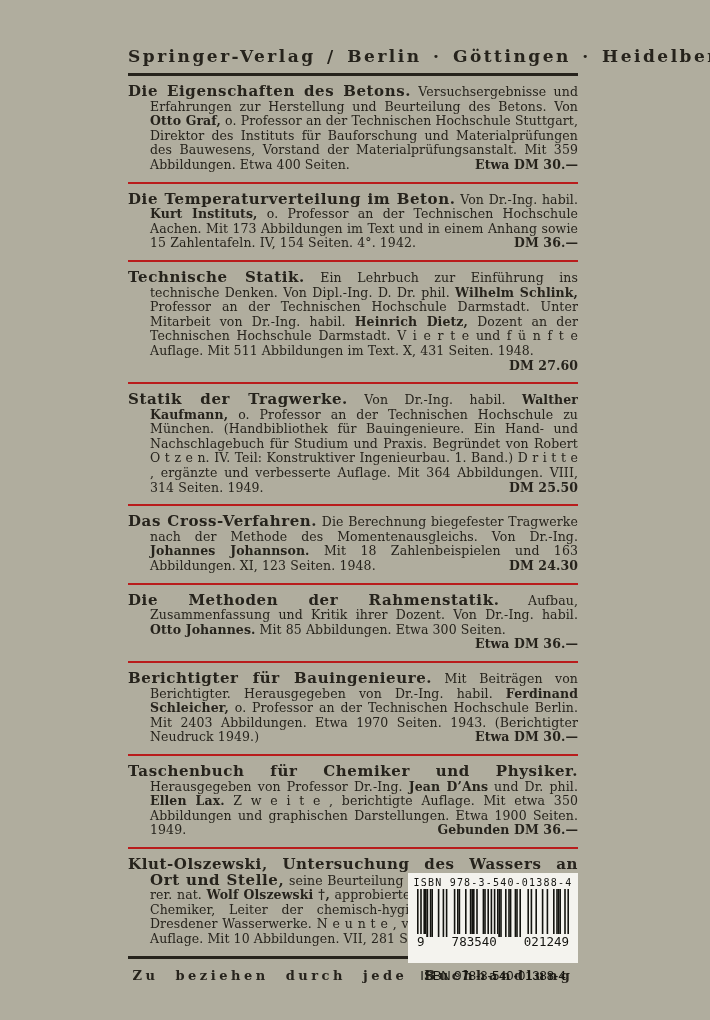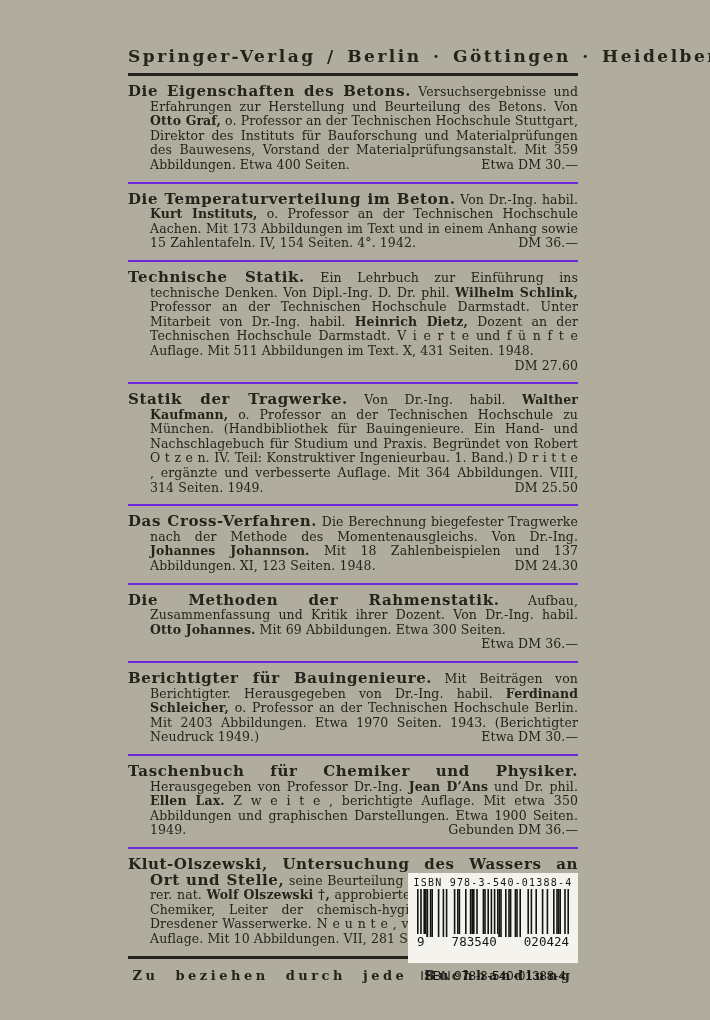--- a/index.html
+++ b/index.html
@@ -22,7 +22,7 @@
   }
   .header-rule{border-bottom:3px solid #26231c;margin-top:7px;}
 
-  .entry{border-bottom:2px solid #6d28d9;padding:8px 0 9px 0;}
+  .entry{border-bottom:2px solid #b91c1c;padding:8px 0 9px 0;}
   .entry:last-child{border-bottom:3px solid #26231c;}
   .entry p{
     margin:0;

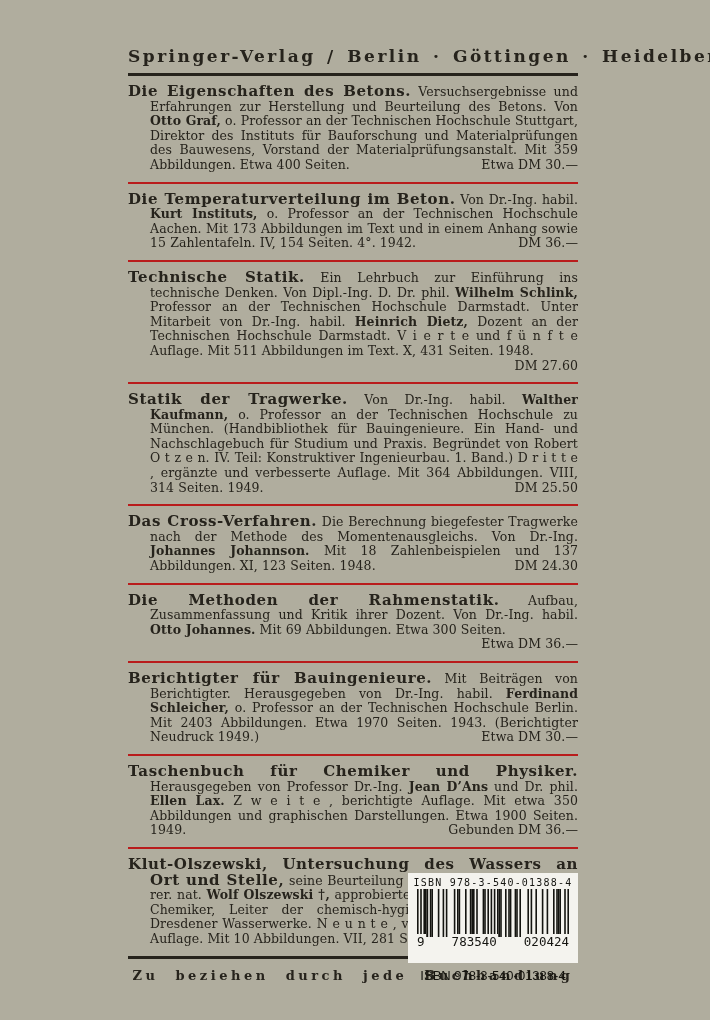--- a/index.html
+++ b/index.html
@@ -40,7 +40,7 @@
     letter-spacing:0.6px;
   }
   .seg-bold{font-weight:bold;}
-  .price{float:right;white-space:nowrap;padding-left:10px;}
+  .price{float:right;white-space:nowrap;padding-left:10px;font-weight:bold;}
 
   .footer{
     text-align:center;

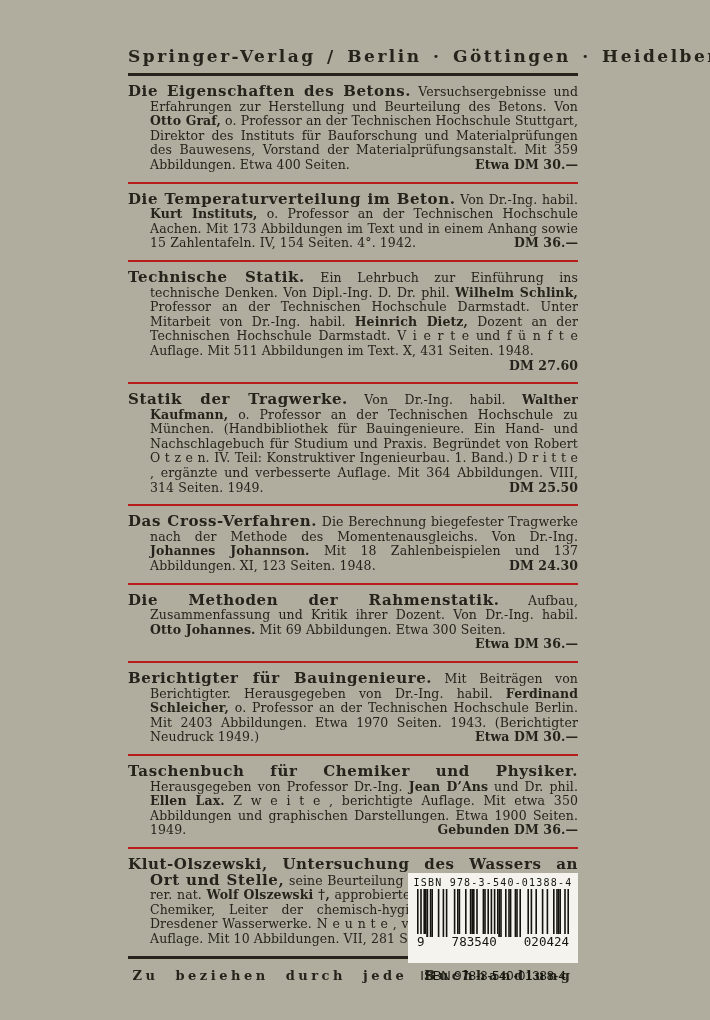--- a/index.html
+++ b/index.html
@@ -114,7 +114,7 @@
           <p><span class="book-title">Statik der Tragwerke.</span><span> Von Dr.-Ing. habil. </span><span class="seg-bold">Walther Kaufmann,</span><span> o. Professor an der Technischen Hochschule zu München. (Handbibliothek für Bauingenieure. Ein Hand- und Nachschlagebuch für Studium und Praxis. Begründet von Robert O t z e n. IV. Teil: Konstruktiver Ingenieurbau. 1. Band.) D r i t t e , ergänzte und verbesserte Auflage. Mit 364 Abbildungen. VIII, 314 Seiten. 1949.</span><span class="price">DM 25.50</span></p>
         </div>
         <div class="entry">
-          <p><span class="book-title">Das Cross-Verfahren.</span><span> Die Berechnung biegefester Tragwerke nach der Methode des Momentenausgleichs. Von Dr.-Ing. </span><span class="seg-bold">Johannes Johannson.</span><span> Mit 18 Zahlenbeispielen und 137 Abbildungen. XI, 123 Seiten. 1948.</span><span class="price">DM 24.30</span></p>
+          <p><span class="book-title">Das Cross-Verfahren.</span><span> Die Berechnung biegefester Tragwerke nach der Methode des Momentenausgleichs. Von Dr.-Ing. </span><span class="seg-bold">Johannes Johannson.</span><span> Mit 18 Zahlenbeispielen und 163 Abbildungen. XI, 123 Seiten. 1948.</span><span class="price">DM 24.30</span></p>
         </div>
         <div class="entry">
           <p><span class="book-title">Die Methoden der Rahmenstatik.</span><span> Aufbau, Zusammenfassung und Kritik ihrer Dozent. Von Dr.-Ing. habil. </span><span class="seg-bold">Otto Johannes.</span><span> Mit 69 Abbildungen. Etwa 300 Seiten.</span><span class="price">Etwa DM 36.—</span></p>

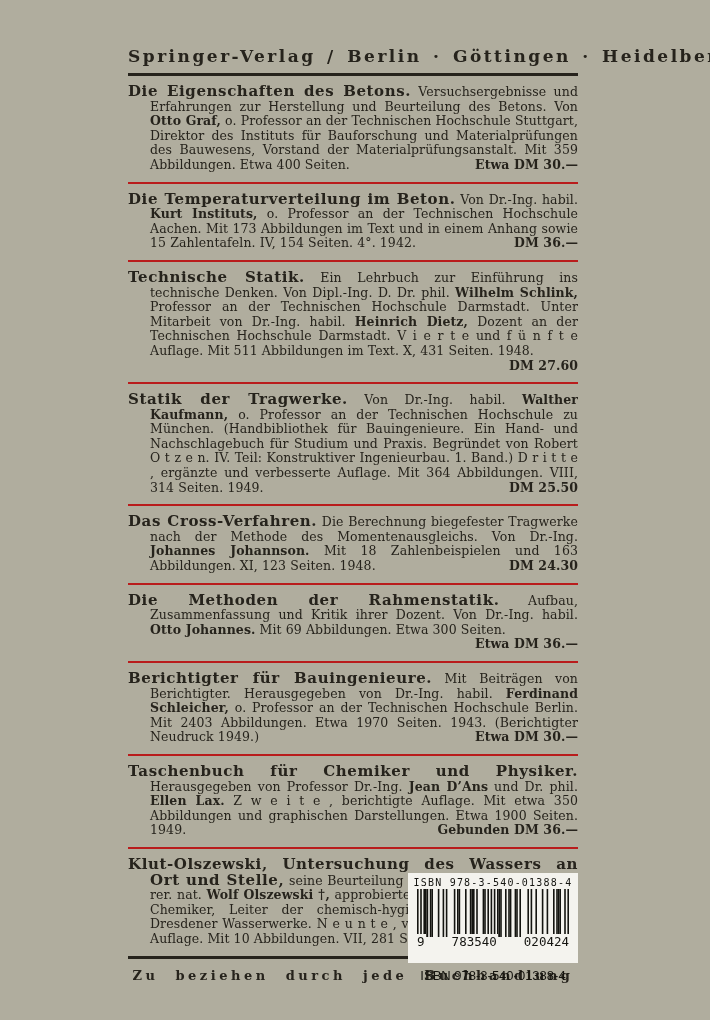--- a/index.html
+++ b/index.html
@@ -117,7 +117,7 @@
           <p><span class="book-title">Das Cross-Verfahren.</span><span> Die Berechnung biegefester Tragwerke nach der Methode des Momentenausgleichs. Von Dr.-Ing. </span><span class="seg-bold">Johannes Johannson.</span><span> Mit 18 Zahlenbeispielen und 163 Abbildungen. XI, 123 Seiten. 1948.</span><span class="price">DM 24.30</span></p>
         </div>
         <div class="entry">
-          <p><span class="book-title">Die Methoden der Rahmenstatik.</span><span> Aufbau, Zusammenfassung und Kritik ihrer Dozent. Von Dr.-Ing. habil. </span><span class="seg-bold">Otto Johannes.</span><span> Mit 69 Abbildungen. Etwa 300 Seiten.</span><span class="price">Etwa DM 36.—</span></p>
+          <p><span class="book-title">Die Methoden der Rahmenstatik.</span><span> Aufbau, Zusammenfassung und Kritik ihrer Dozent. Von Dr.-Ing. habil. </span><span class="seg-bold">Otto Johannes.</span><span> Mit 85 Abbildungen. Etwa 300 Seiten.</span><span class="price">Etwa DM 36.—</span></p>
         </div>
         <div class="entry">
           <p><span class="book-title">Berichtigter für Bauingenieure.</span><span> Mit Beiträgen von Berichtigter. Herausgegeben von Dr.-Ing. habil. </span><span class="seg-bold">Ferdinand Schleicher,</span><span> o. Professor an der Technischen Hochschule Berlin. Mit 2403 Abbildungen. Etwa 1970 Seiten. 1943. (Berichtigter Neudruck 1949.)</span><span class="price">Etwa DM 30.—</span></p>

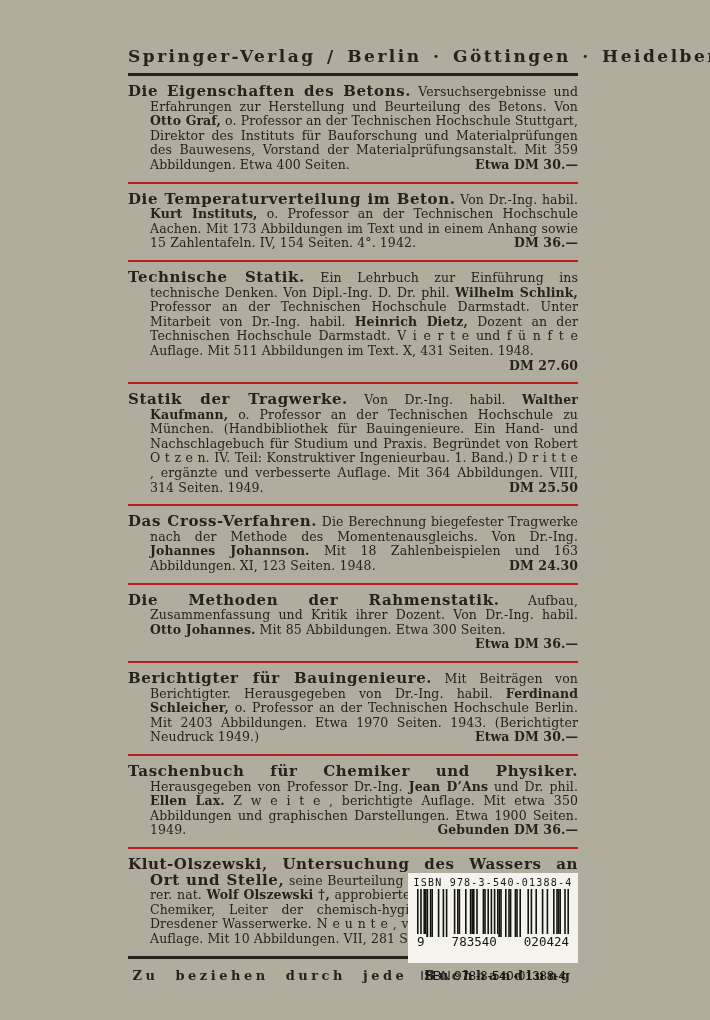--- a/index.html
+++ b/index.html
@@ -183,7 +183,7 @@
     <div id="bc-digits" class="bc-digits">
         <span>9</span>
         <span>783540</span>
-        <span>020424</span>
+        <span>021249</span>
       </div>
   </div>
 

